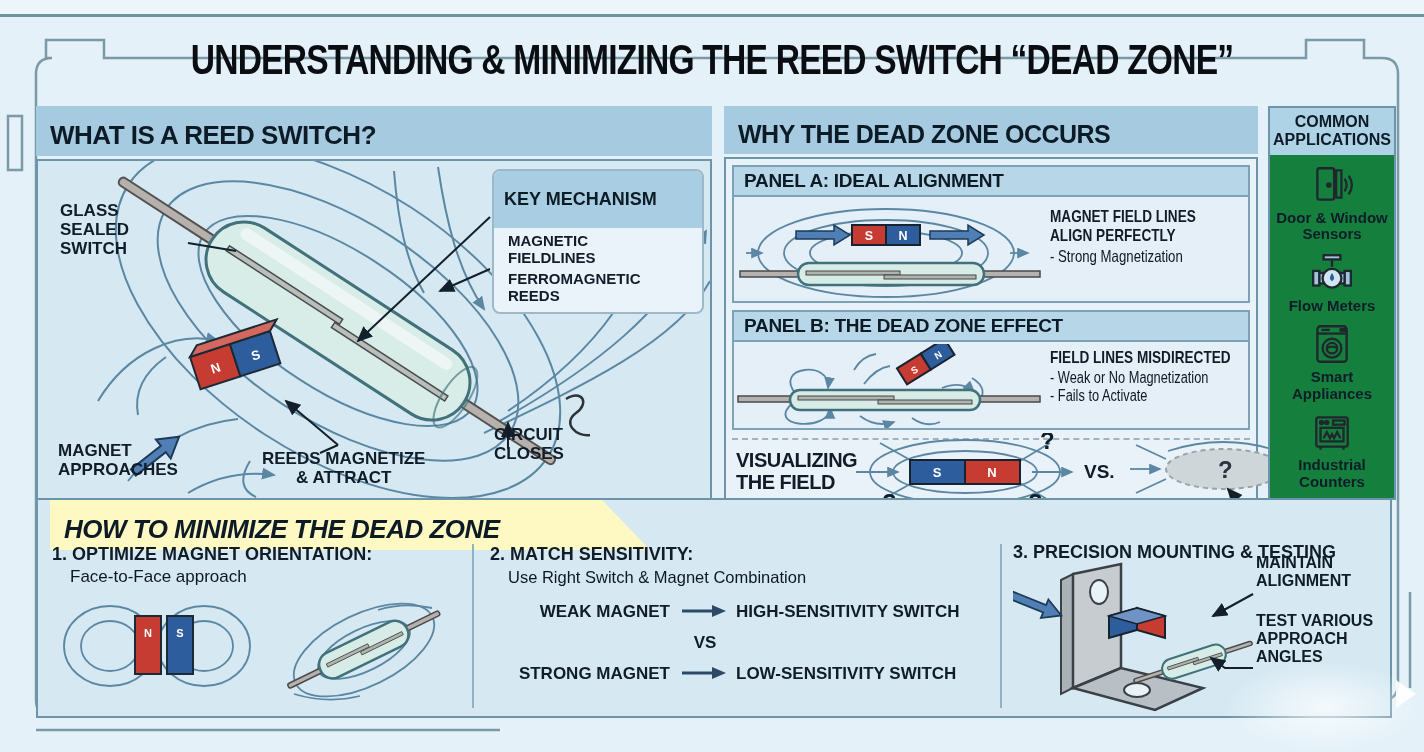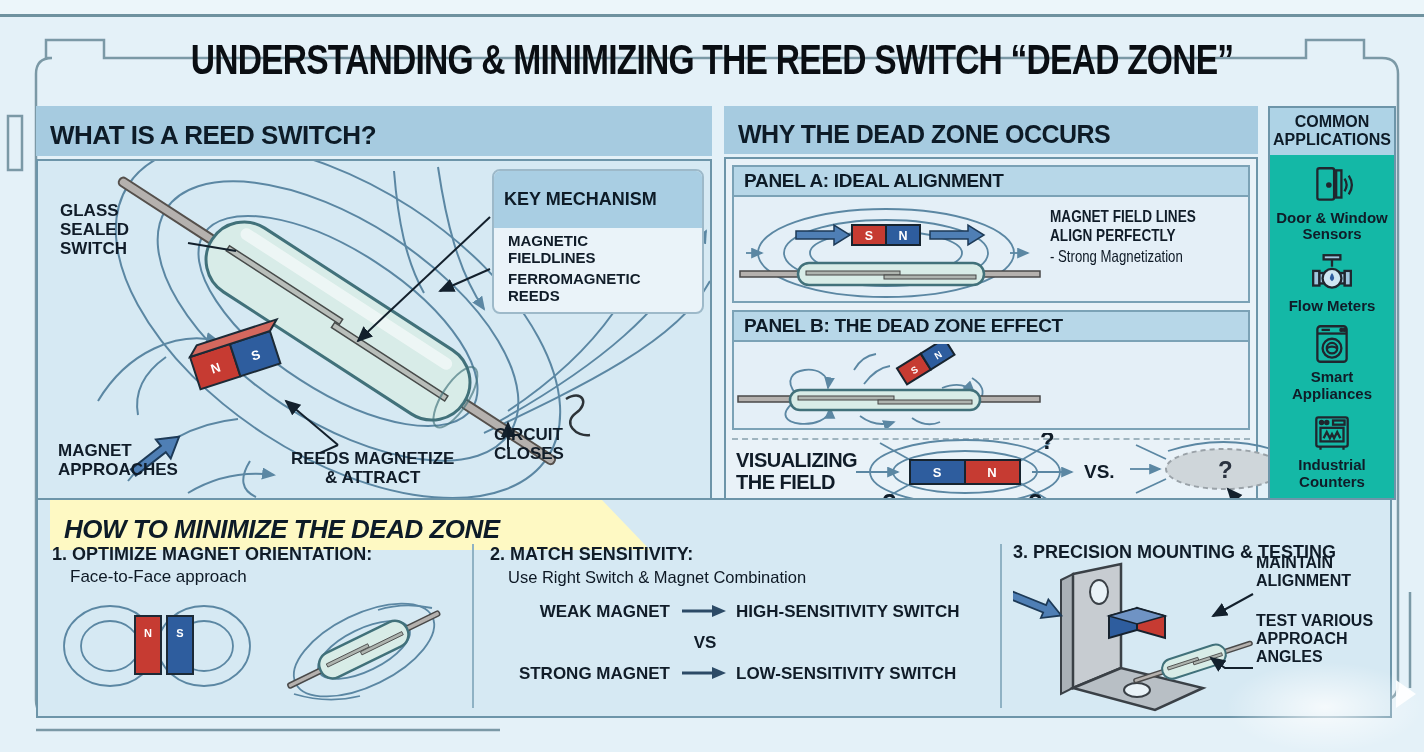--- a/index.html
+++ b/index.html
@@ -19,7 +19,7 @@
   .keybox .kt{background:#a9cee3;font-weight:bold;font-size:18px;padding:18px 10px;color:#0d1b27;}
   .keybox .ki{font-weight:bold;font-size:15px;padding:5px 10px 0 14px;color:#101c28;line-height:1.1;}
   .keybox .ki:last-child{padding-bottom:8px;}
-  .sidebar{background:#14b8a6;border:2px solid #6d95a9;box-sizing:border-box;}
+  .sidebar{background:#15803d;border:2px solid #6d95a9;box-sizing:border-box;}
   .sidebar .sb-h{background:#aed3e6;text-align:center;font-weight:bold;font-size:16px;line-height:1.15;padding:5px 2px;color:#0d1b27;}
   .sb-item{display:flex;flex-direction:column;align-items:center;margin-top:7px;}
   .sb-item .sb-l{font-weight:bold;font-size:15px;text-align:center;line-height:1.1;margin-top:2px;color:#101c28;}

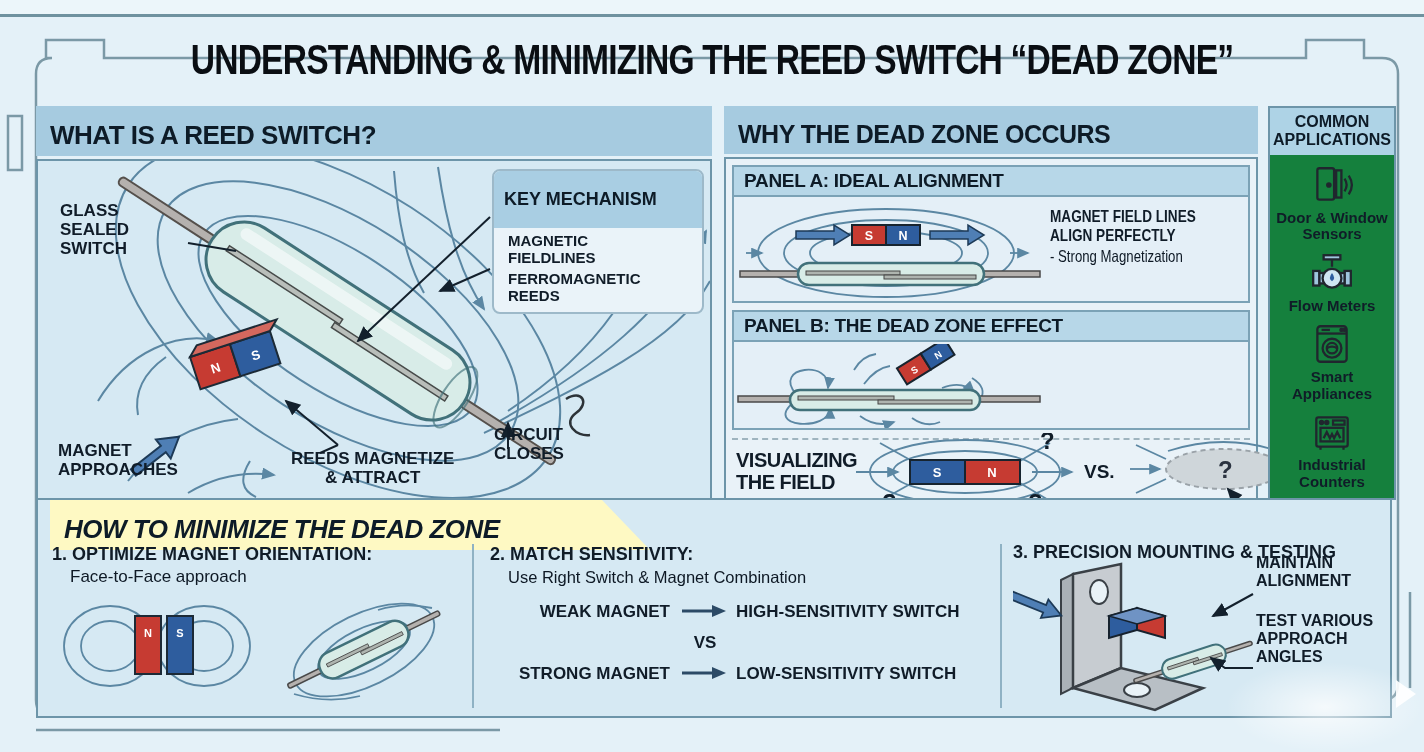--- a/index.html
+++ b/index.html
@@ -190,6 +190,11 @@
             <text x="204" y="22" text-anchor="middle" font-size="9.5" font-weight="bold" fill="#fff">N</text>
           </g>
         </svg>
+        <div class="abs" style="left:316px;top:36px;width:260px;">
+          <div class="lbl cx80" style="font-size:17px;width:260px;">FIELD LINES MISDIRECTED</div>
+          <div class="pl cx80" style="font-size:16px;width:260px;margin-top:2px;">- Weak or No Magnetization</div>
+          <div class="pl cx80" style="font-size:16px;width:260px;">- Fails to Activate</div>
+        </div>
       </div>
       <div class="dash" style="margin-top:8px;"></div>
 

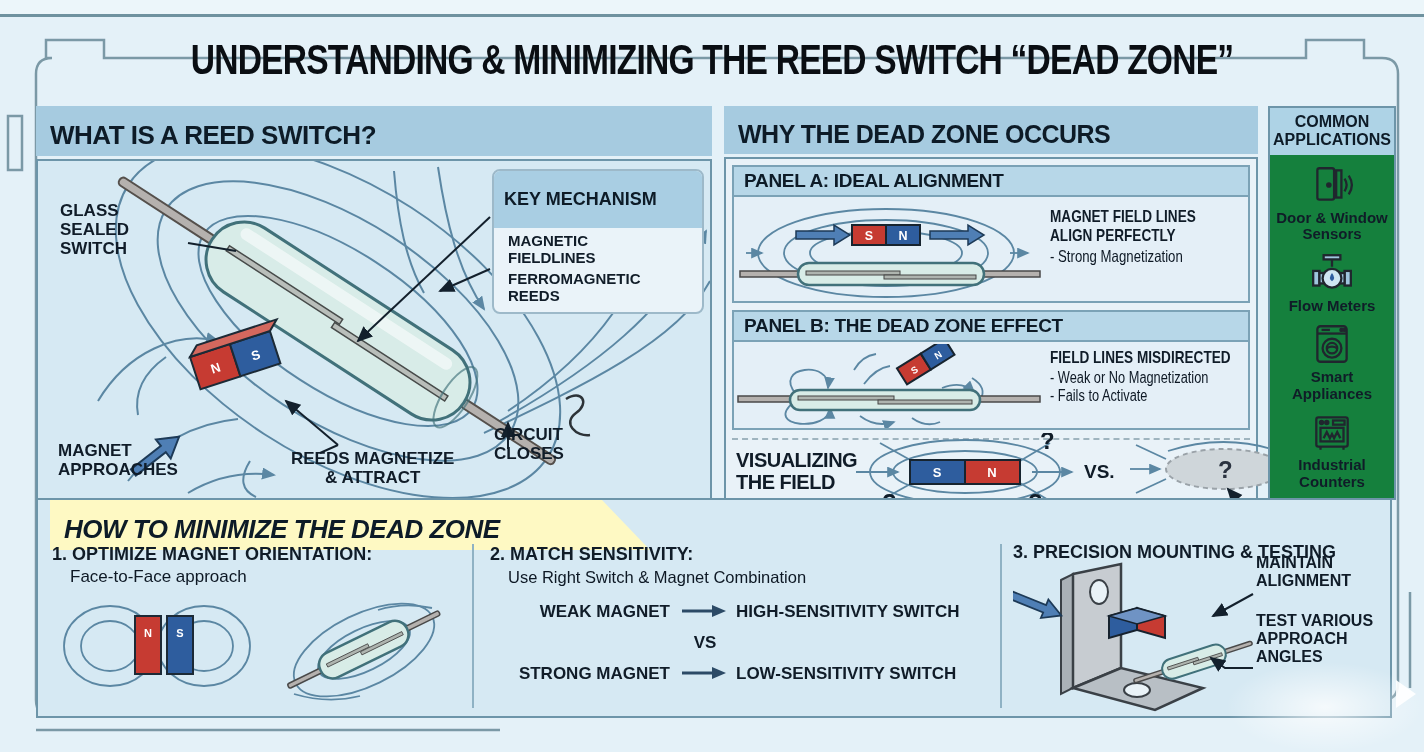--- a/index.html
+++ b/index.html
@@ -123,7 +123,7 @@
       </div>
       <div class="abs lbl pl" style="left:20px;top:280px;font-size:17px;">MAGNET
 APPROACHES</div>
-      <div class="abs lbl pl" style="left:224px;top:288px;font-size:17px;text-align:center;margin-left:29px;">REEDS MAGNETIZE
+      <div class="abs lbl pl" style="left:224px;top:288px;font-size:17px;text-align:center;">REEDS MAGNETIZE
 &amp; ATTRACT</div>
       <div class="abs lbl pl" style="left:456px;top:264px;font-size:17px;">CIRCUIT
 CLOSES</div>

